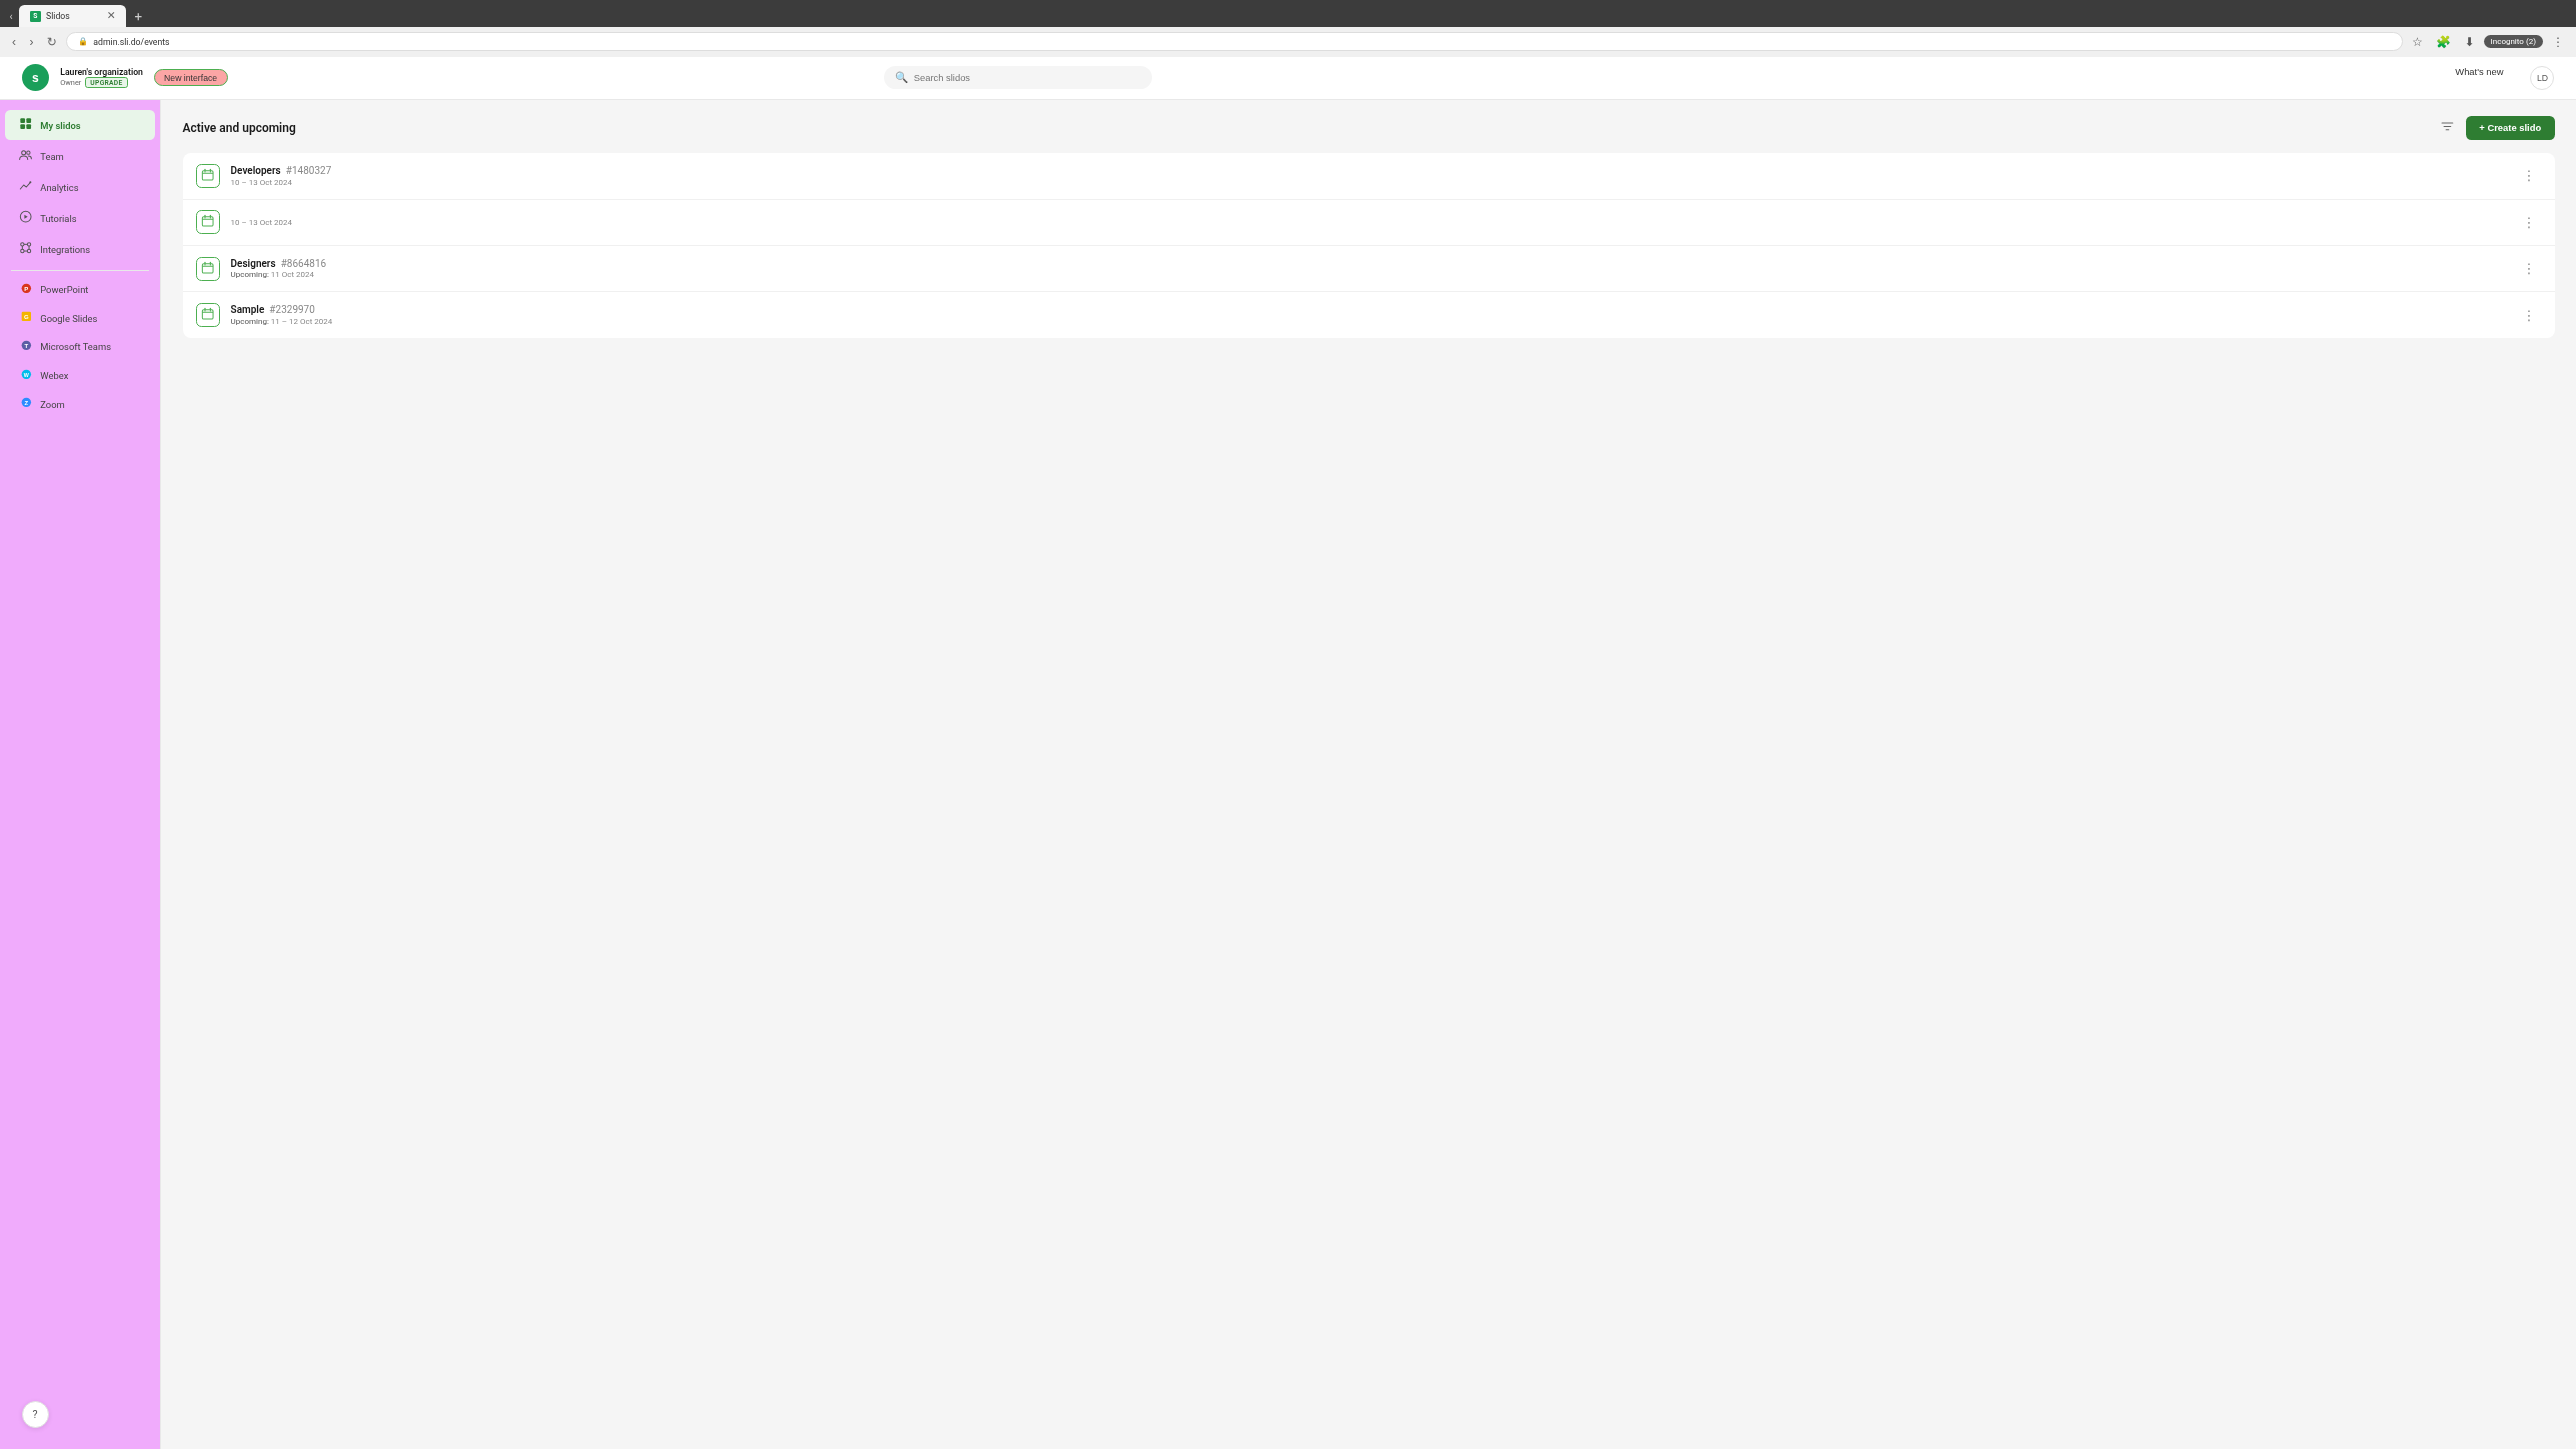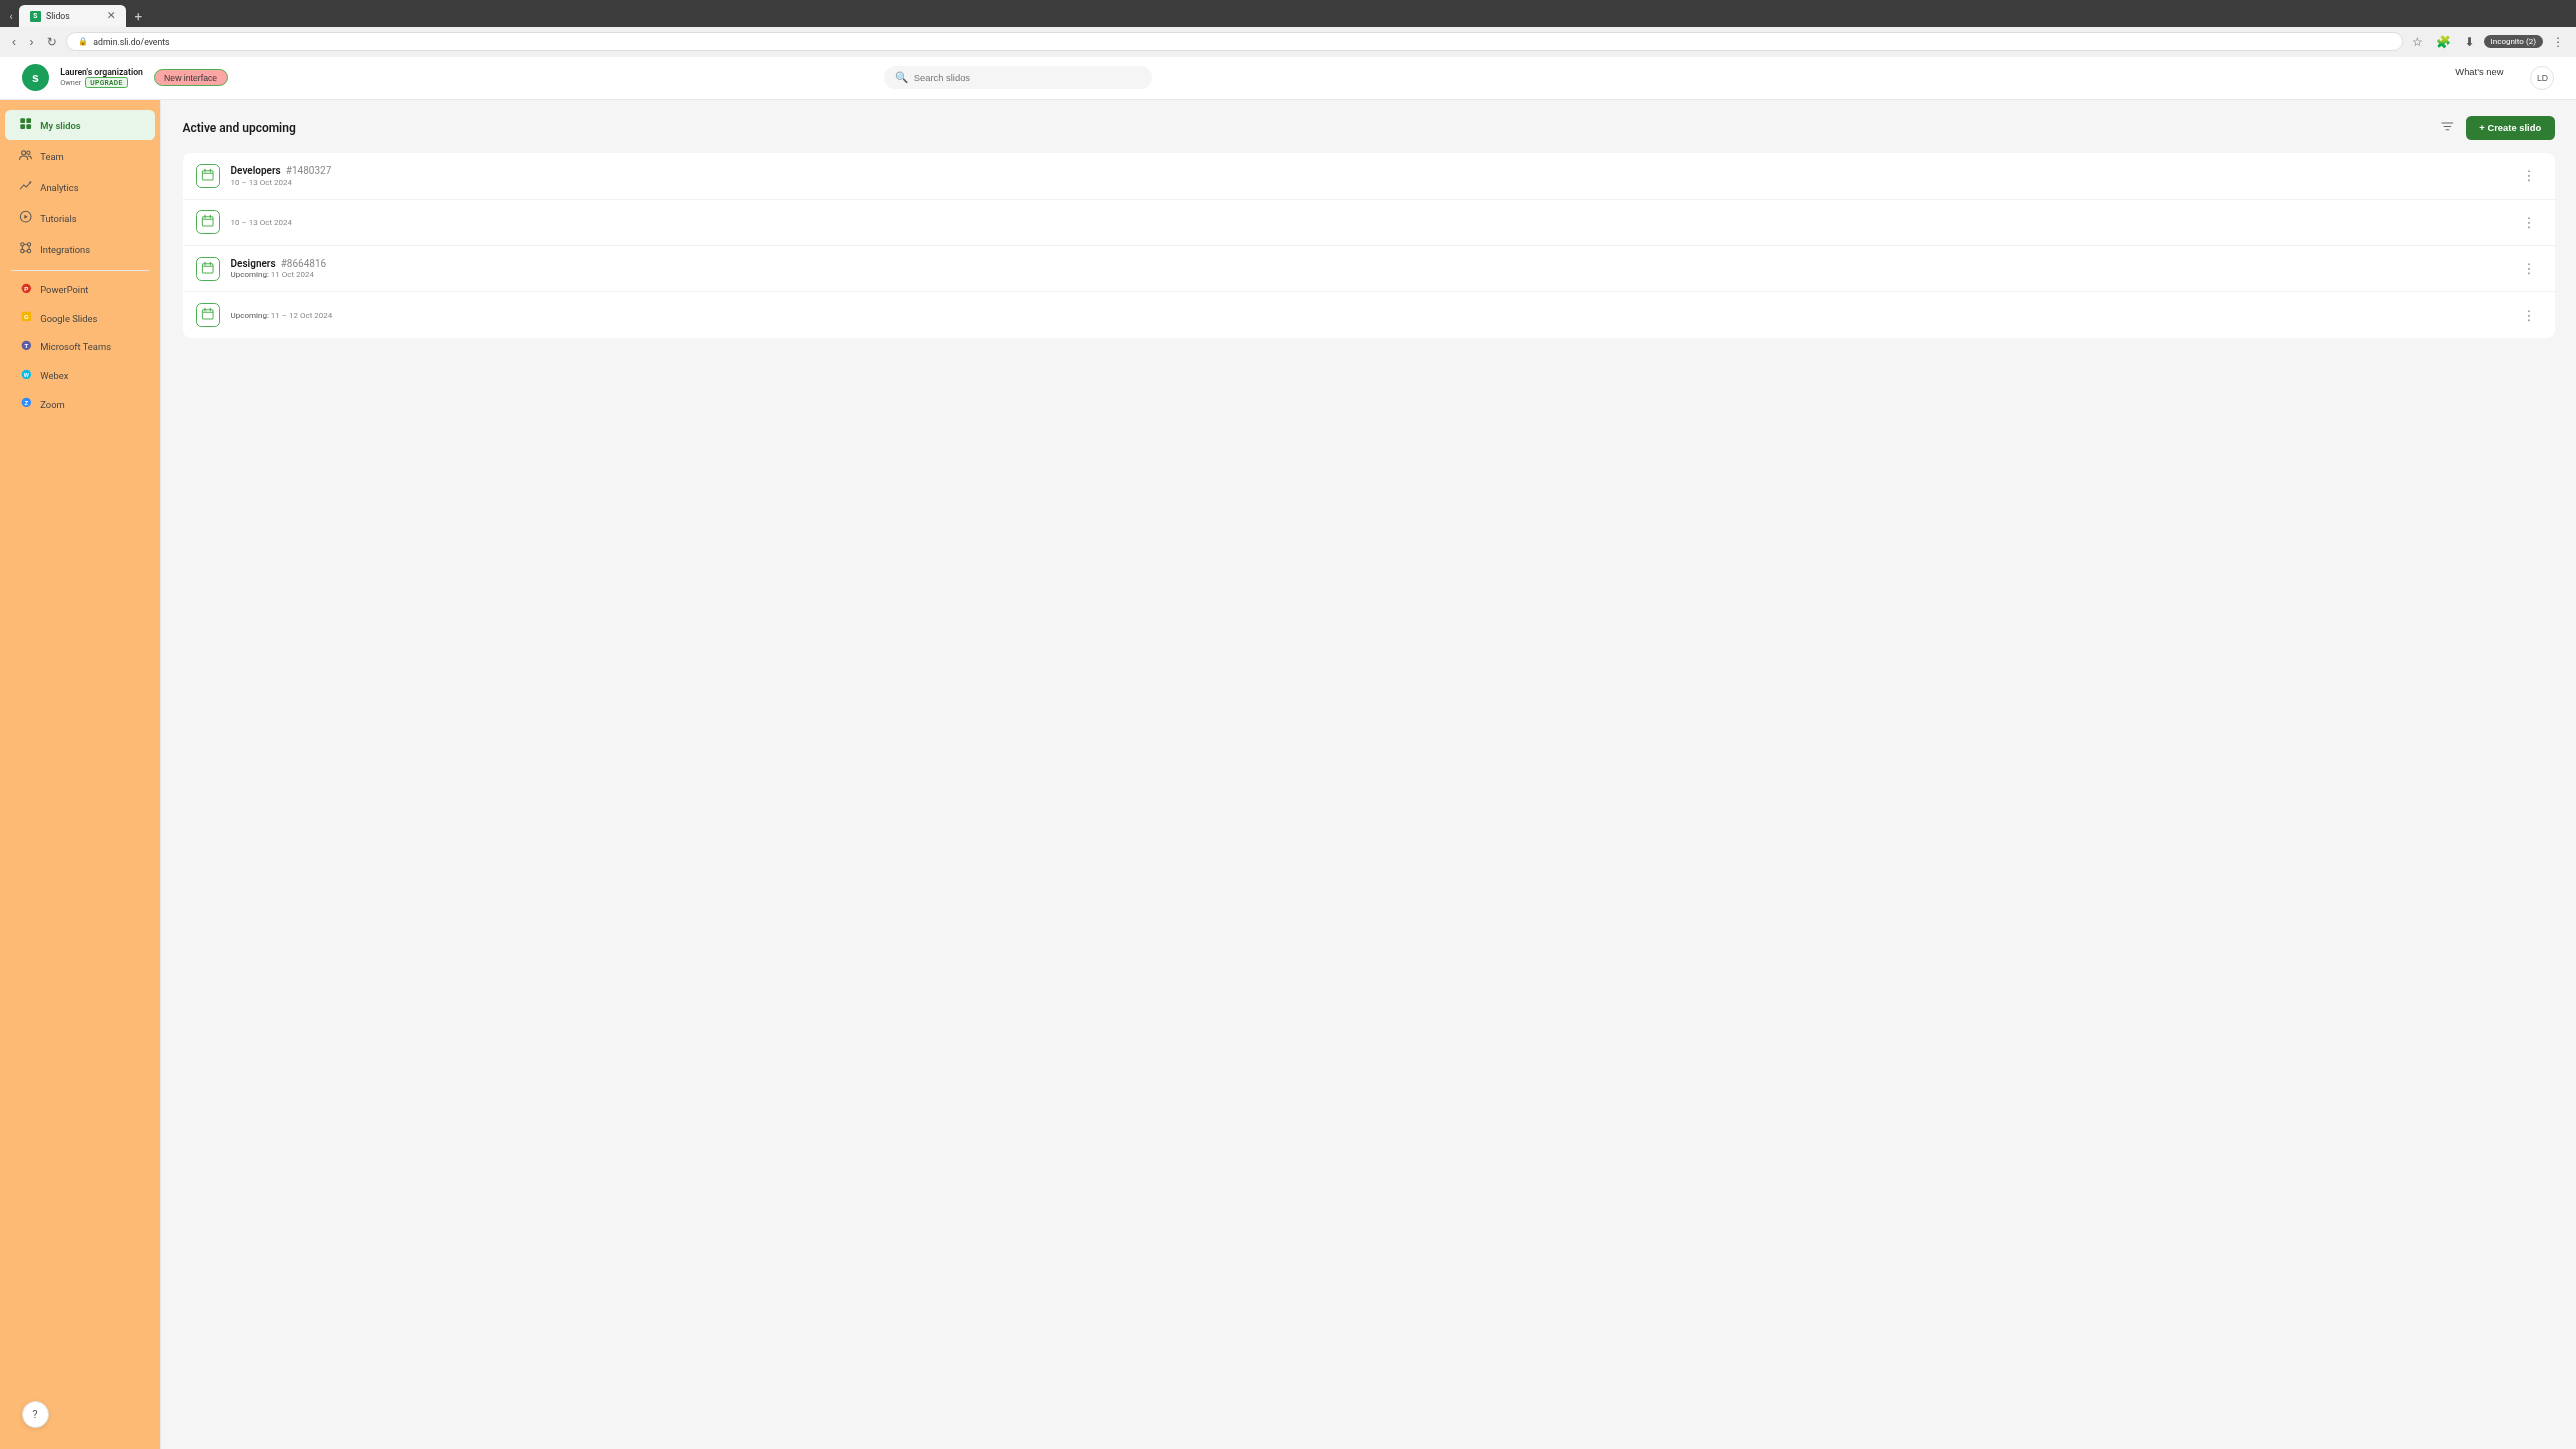--- a/index.html
+++ b/index.html
@@ -45,7 +45,7 @@
     .app-body { display: flex; flex: 1; overflow: hidden; }
 
     
-    .sidebar { width: 161px; background: #fdba74; border-right: 0.7px solid #e8e8e8; padding: 10.7px 0; flex-shrink: 0; overflow-y: auto; }
+    .sidebar { width: 161px; background: #f0abfc; border-right: 0.7px solid #e8e8e8; padding: 10.7px 0; flex-shrink: 0; overflow-y: auto; }
     .sidebar-item { display: flex; align-items: center; gap: 6.7px; padding: 6.7px 13.4px; cursor: pointer; border-radius: 5.4px; margin: 0 5.4px 1.3px; color: #444; font-size: 9.4px; text-decoration: none; }
     .sidebar-item.active { background: #e8f5e9; color: #2e7d32; font-weight: 600; }
     .sidebar-item .item-icon { font-size: 12px; width: 14.8px; text-align: center; }

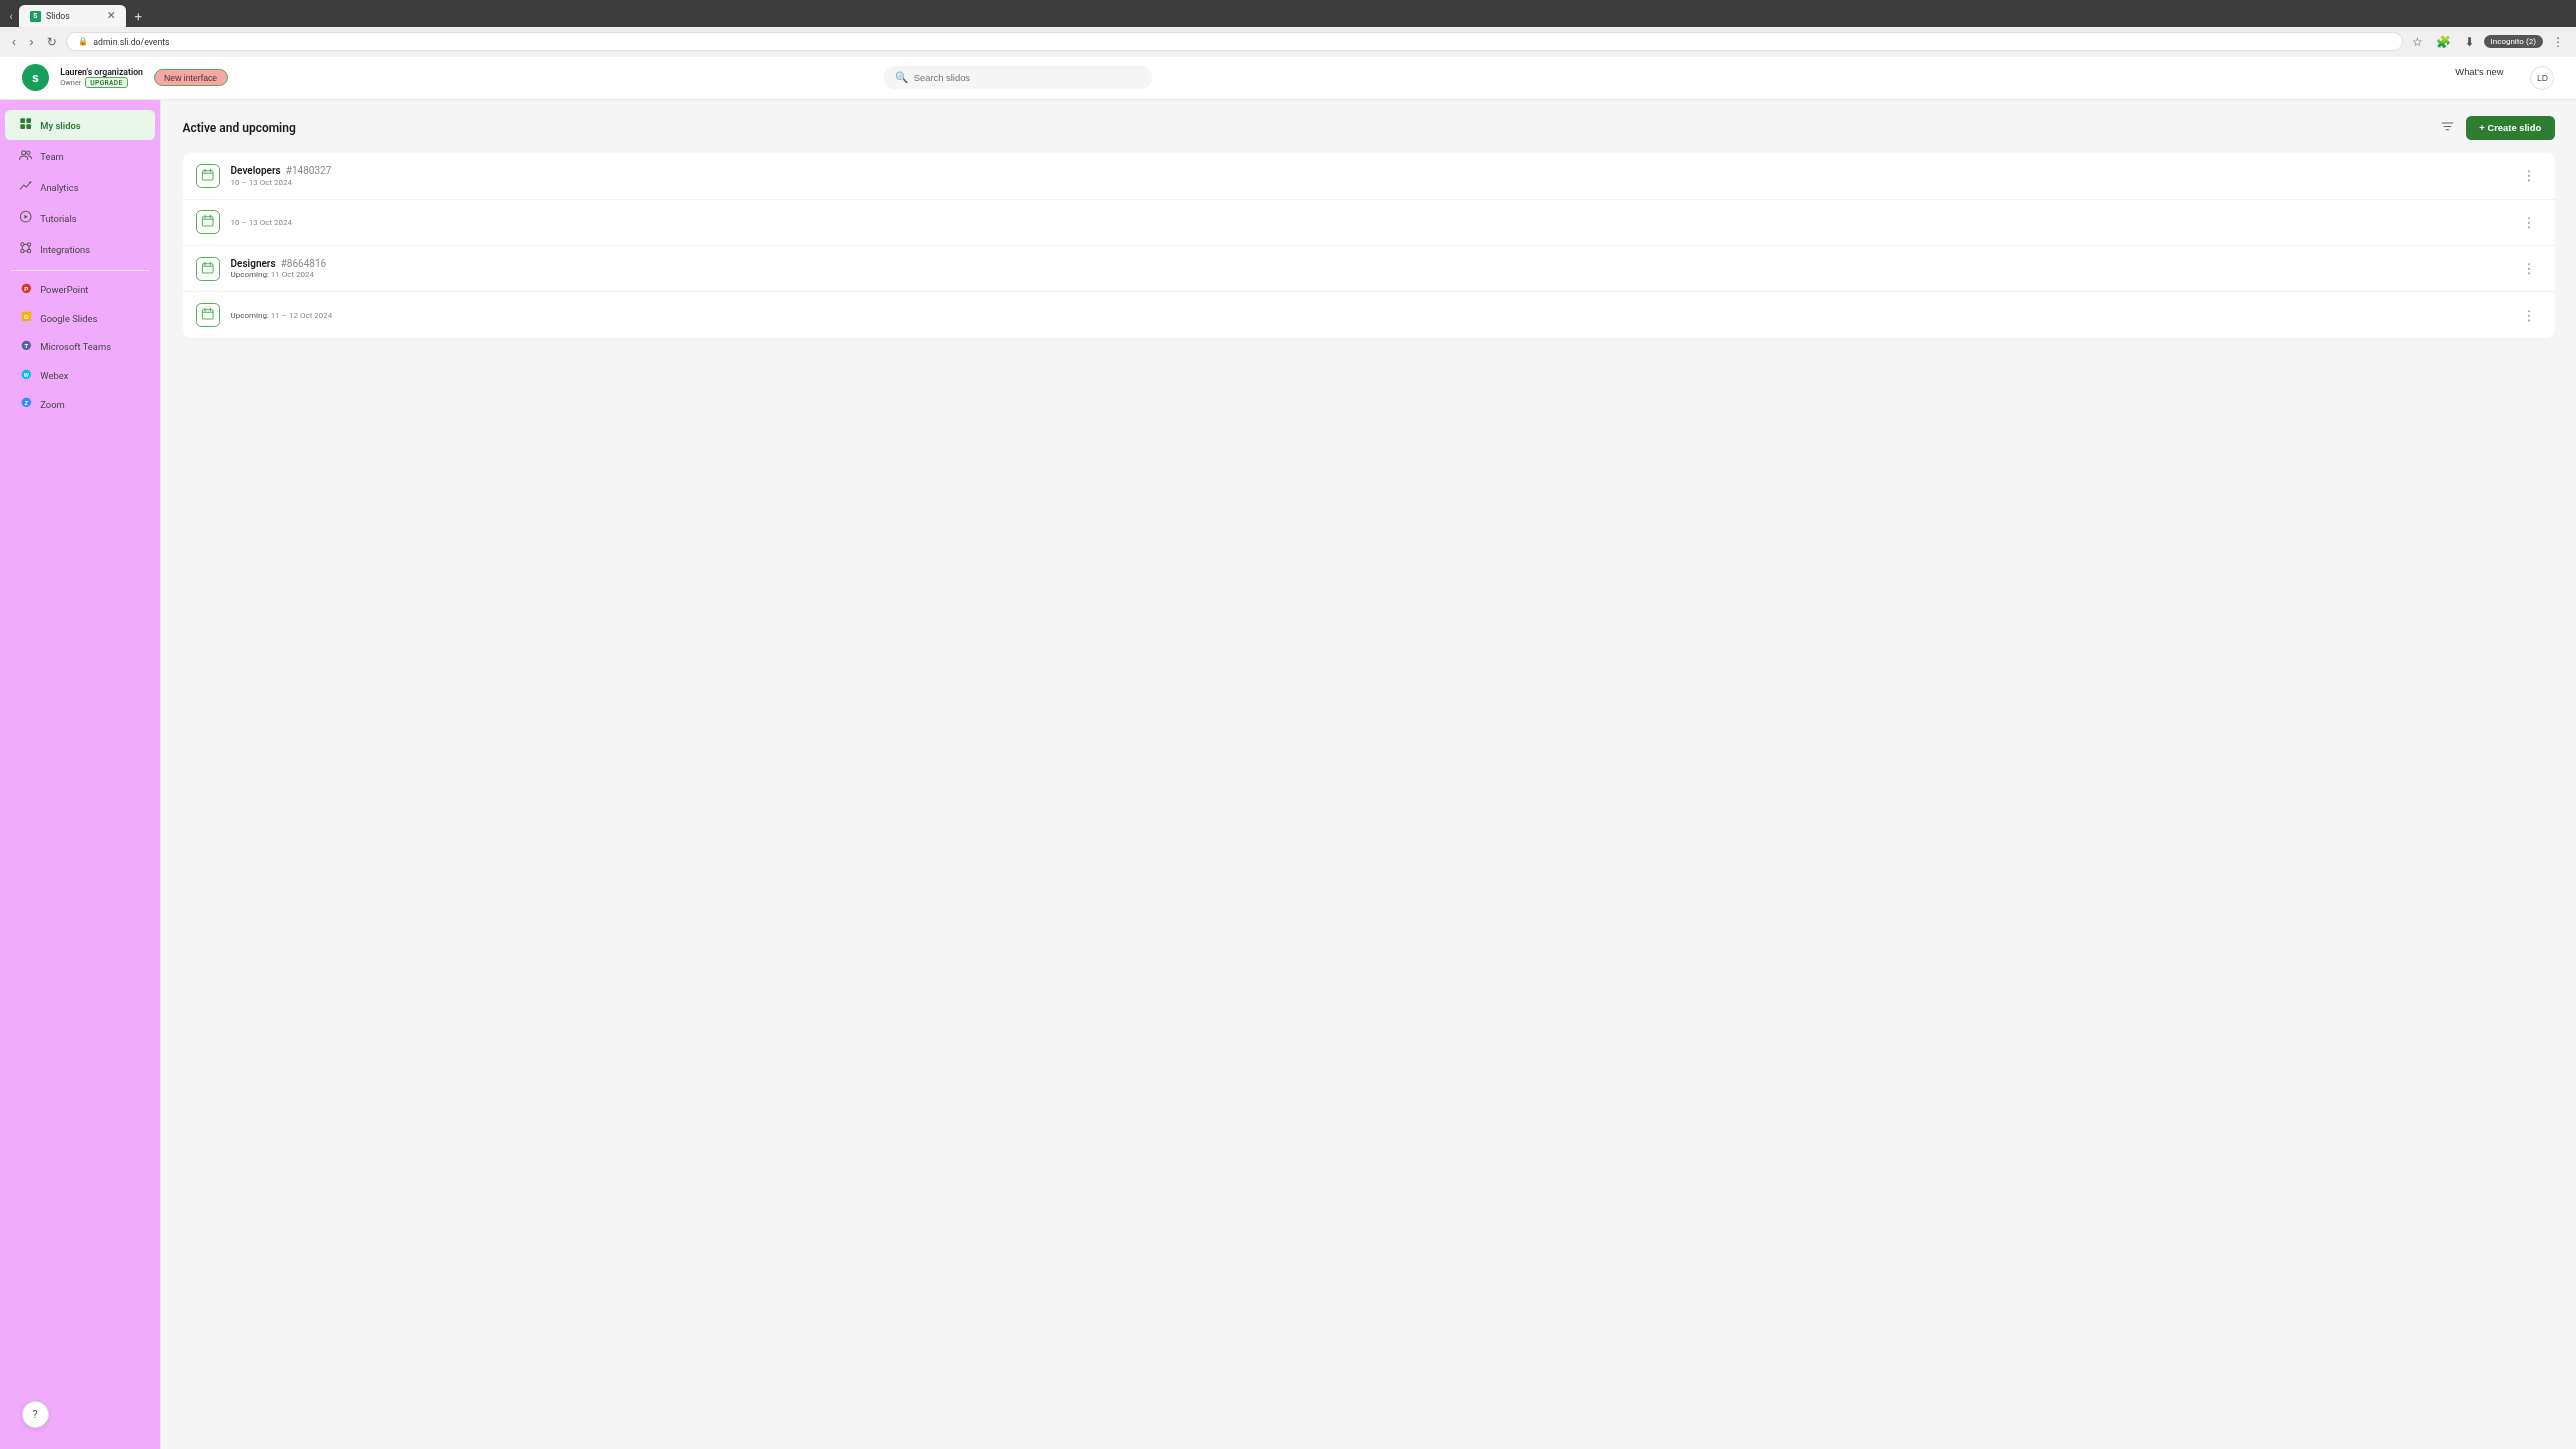--- a/index.html
+++ b/index.html
@@ -345,6 +345,10 @@
             </span>
           </div>
           <div class="event-info">
+            <div>
+              <span class="event-name">Sample</span>
+              <span class="event-id">#2329970</span>
+            </div>
             <div class="event-date">
               <span class="upcoming-label">Upcoming:</span> 11 – 12 Oct 2024
             </div>

